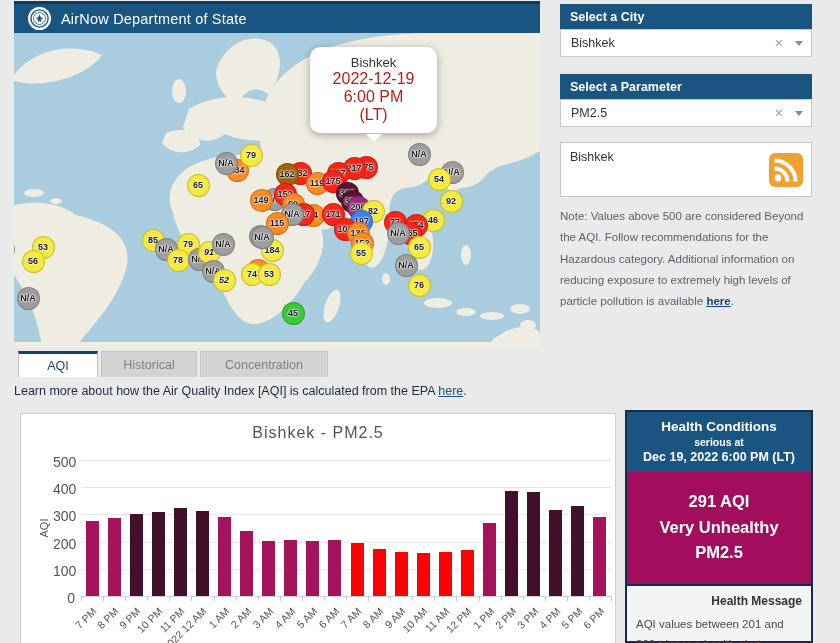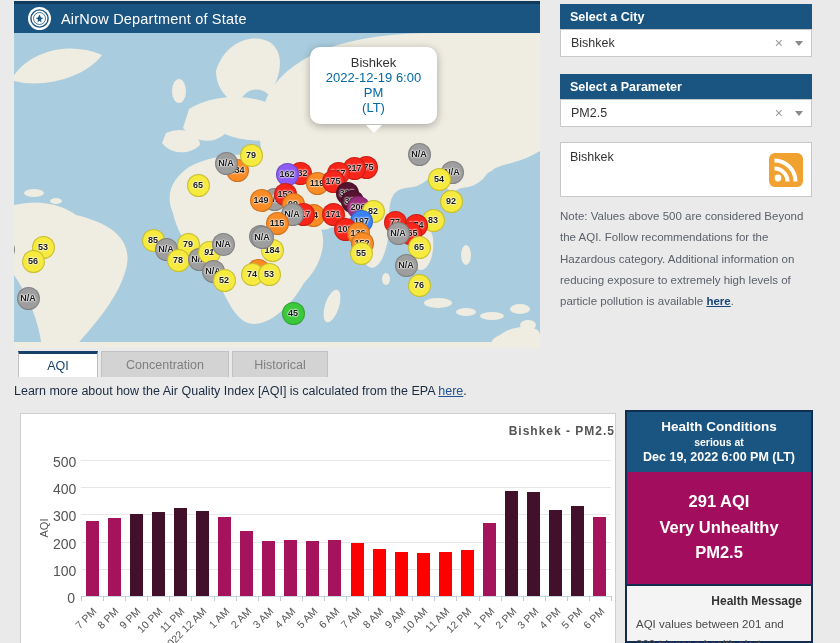--- a/index.html
+++ b/index.html
@@ -23,7 +23,7 @@
            box-shadow:0 2px 8px rgba(0,0,0,.3); padding:8px 6px 9px; text-align:center; z-index:50; }
   .popup:after { content:""; position:absolute; left:50%; bottom:-9px; margin-left:-8px; border:8px solid transparent; border-top-color:#fff; border-bottom:0; }
   .popup .p-city { font-size:13px; color:#333; }
-  .popup .p-date { font-size:13px; color:#0369a1; }
+  .popup .p-date { font-size:16px; color:#b91c1c; }
   .popup table { margin:5px auto 0; border-collapse:collapse; border:2px solid #1A5480; }
   .popup th { background:#1A5480; color:#fff; font-size:11.5px; padding:4px 6px; }
   .popup td { font-size:11.5px; padding:5px 6px; color:#333; border:1px solid #1A5480; }

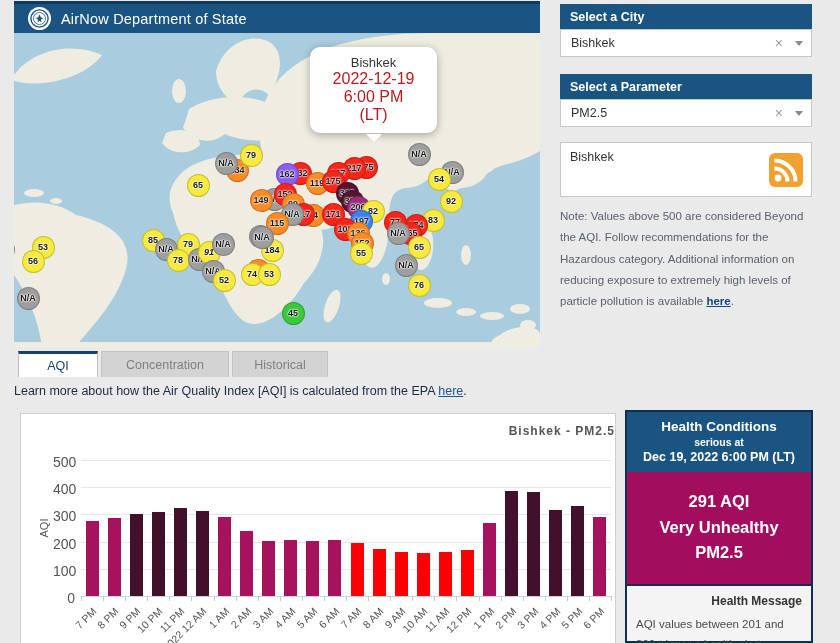--- a/index.html
+++ b/index.html
@@ -154,7 +154,7 @@
       <div class="marker" style="left: 225.5px; top: 110.5px; background: rgb(245, 234, 61);">79</div>
       <div class="marker" style="left: 172.5px; top: 140.5px; background: rgb(245, 234, 61);">65</div>
       <div class="marker" style="left: 274.5px; top: 128.5px; background: rgb(248, 37, 26);">232</div>
-      <div class="marker" style="left: 261.5px; top: 129.5px; background: #8b5cf6;">162</div>
+      <div class="marker" style="left: 261.5px; top: 129.5px; background: #a16207;">162</div>
       <div class="marker" style="left: 291.5px; top: 138.5px; background: rgb(251, 140, 37);">119</div>
       <div class="marker" style="left: 248.5px; top: 154.5px; background: rgb(158, 158, 158);">N/A</div>
       <div class="marker" style="left: 235.5px; top: 155.5px; background: rgb(251, 140, 37);">149</div>

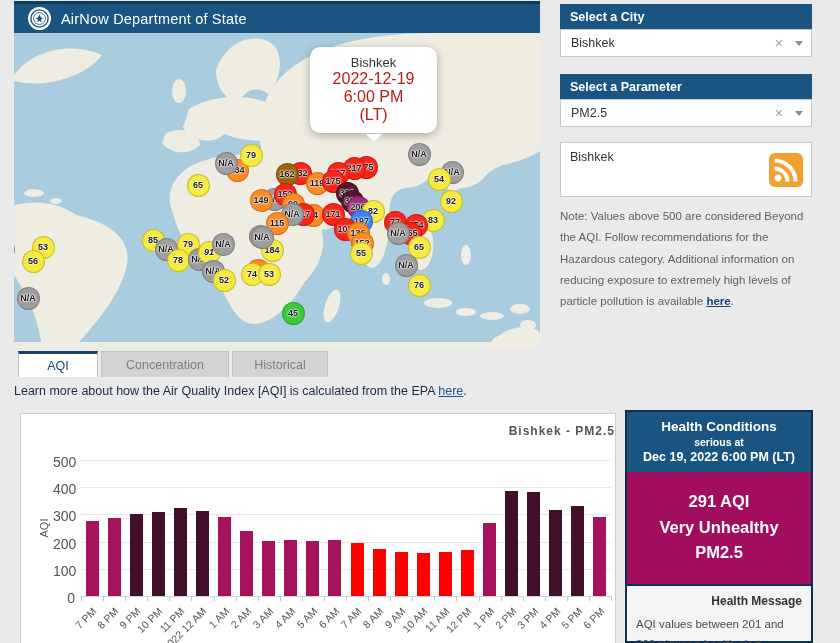--- a/index.html
+++ b/index.html
@@ -184,7 +184,7 @@
       <div class="marker" style="left: 426.5px; top: 127.5px; background: rgb(158, 158, 158);">N/A</div>
       <div class="marker" style="left: 413.5px; top: 134.5px; background: rgb(245, 234, 61);">54</div>
       <div class="marker" style="left: 425.5px; top: 156.5px; background: rgb(245, 234, 61);">92</div>
-      <div class="marker" style="left: 407.5px; top: 175.5px; background: rgb(245, 234, 61);">83</div>
+      <div class="marker" style="left: 407.5px; top: 175.5px; background: rgb(245, 234, 61);">46</div>
       <div class="marker" style="left: 390.5px; top: 180.5px; background: rgb(248, 37, 26);">174</div>
       <div class="marker" style="left: 384.5px; top: 188.5px; background: rgb(248, 37, 26);">165</div>
       <div class="marker" style="left: 372.5px; top: 188.5px; background: rgb(158, 158, 158);">N/A</div>

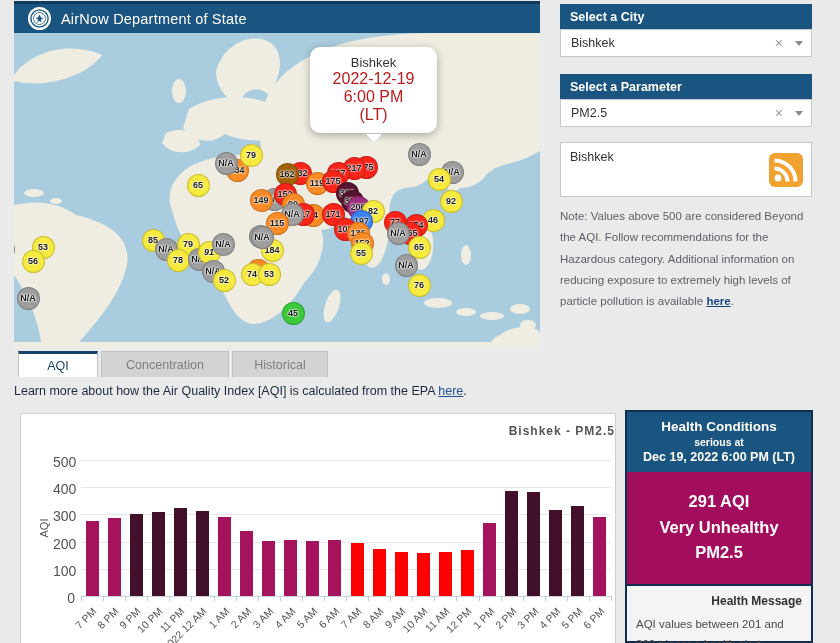--- a/index.html
+++ b/index.html
@@ -143,7 +143,7 @@
       <div class="marker" style="left: 183.5px; top: 207.5px; background: rgb(245, 234, 61); font-style: italic;">91</div>
       <div class="marker" style="left: 197.5px; top: 199.5px; background: rgb(158, 158, 158);">N/A</div>
       <div class="marker" style="left: 187.5px; top: 226.5px; background: rgb(158, 158, 158);">N/A</div>
-      <div class="marker" style="left: 198.5px; top: 235.5px; background: rgb(245, 234, 61);">52</div>
+      <div class="marker" style="left: 198.5px; top: 235.5px; background: rgb(245, 234, 61); font-style: italic;">52</div>
       <div class="marker" style="left: 234.5px; top: 191.5px; background: rgb(158, 158, 158);">N/A</div>
       <div class="marker" style="left: 246.5px; top: 205.5px; background: rgb(245, 234, 61);">184</div>
       <div class="marker" style="left: 232.5px; top: 225.5px; background: rgb(251, 140, 37);">145</div>

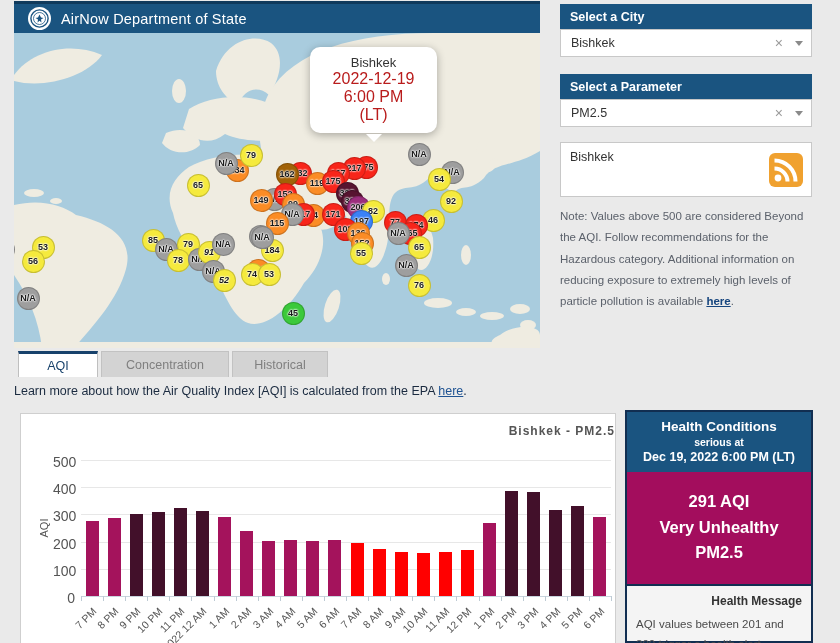--- a/index.html
+++ b/index.html
@@ -231,8 +231,8 @@
 
 <div class="abs tabs">
   <div class="tab active">AQI</div>
+  <div class="tab inactive t2">Historical</div>
   <div class="tab inactive t1">Concentration</div>
-  <div class="tab inactive t2">Historical</div>
 </div>
 
 <div class="abs learn"><span>Learn more about how the Air Quality Index [AQI] is calculated from the EPA </span><a href="#">here</a><span>.</span></div>

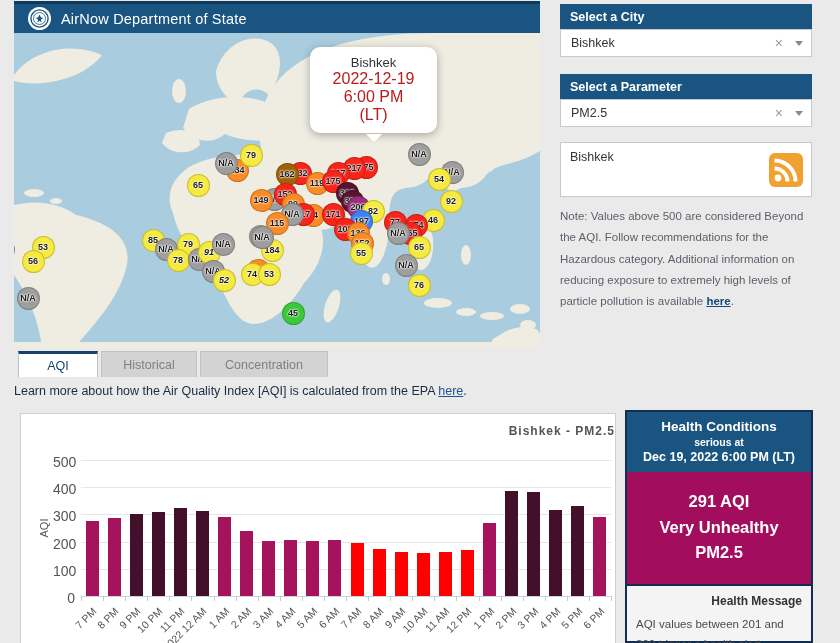--- a/index.html
+++ b/index.html
@@ -52,7 +52,7 @@
 
   
   .chart-panel { left:20px; top:413px; width:596px; height:240px; background:#fff; border:1px solid #CFCFCF; }
-  .chart-title { position:absolute; left:0; right:0; top:10px; text-align:right; font-size:12px; color:#555; letter-spacing:1px;font-weight:bold; }
+  .chart-title { position:absolute; left:0; right:0; top:10px; text-align:center; font-size:16px; color:#555; letter-spacing:1px; }
   .gridline { position:absolute; height:1px; background:#E7E7E7; }
   .baseline { position:absolute; height:1px; background:#C9D5DE; }
   .ytick { position:absolute; font-size:14px; color:#545454; width:22px; text-align:right; }

